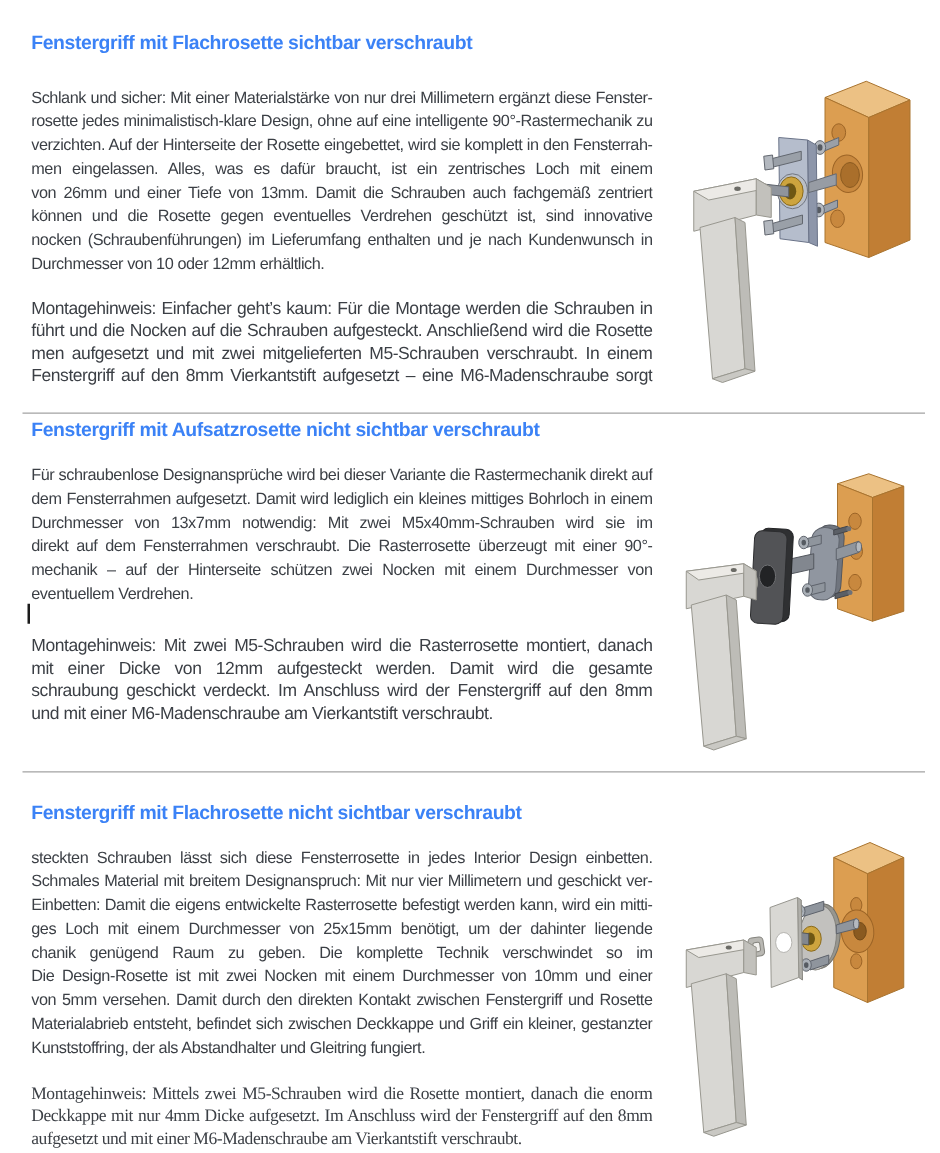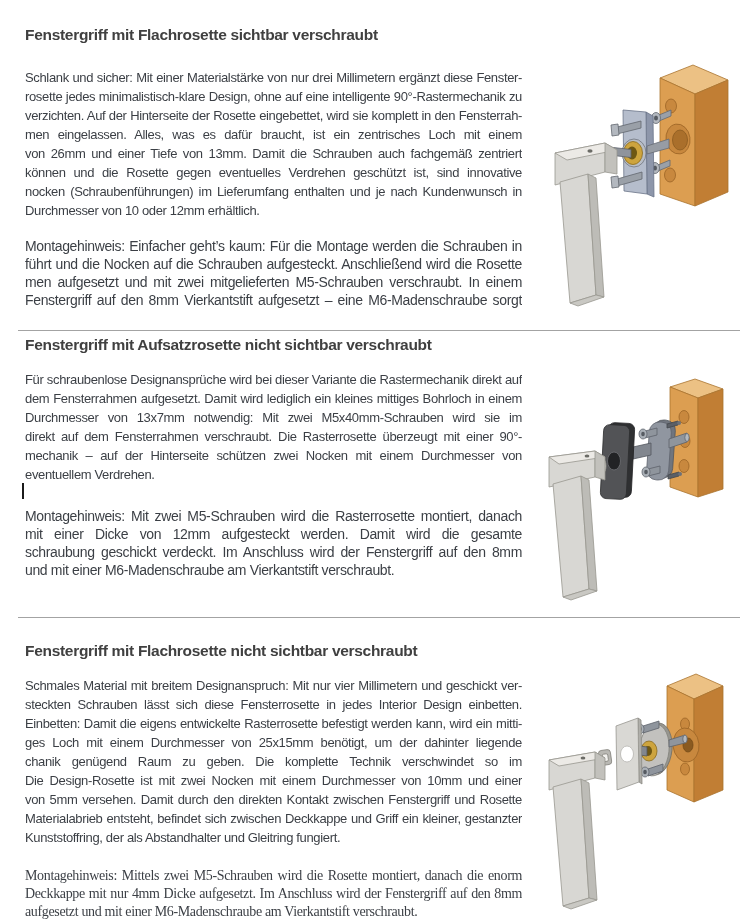--- a/index.html
+++ b/index.html
@@ -13,7 +13,7 @@
   #section-2 { top:336px; }
   #section-3 { top:642px; }
   .heading {
-    font-size:15.5px; font-weight:bold; color:#404040;
+    font-size:15.5px; font-weight:bold; color:#3b82f6;
     letter-spacing:-0.3px; line-height:18px;
   }
   .body-block { margin-top:24px; }

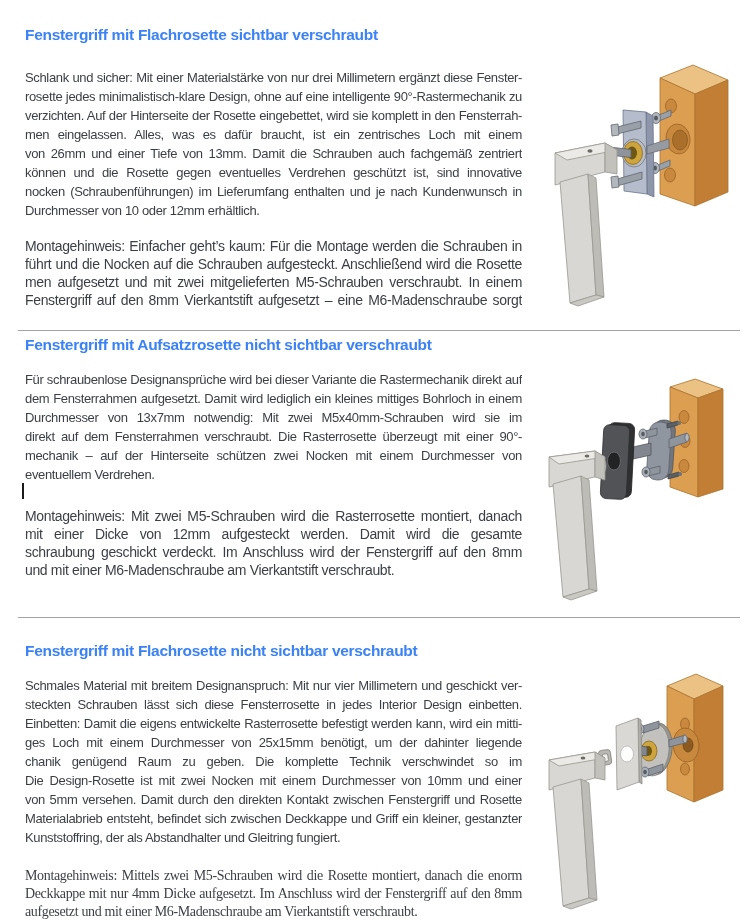--- a/index.html
+++ b/index.html
@@ -189,8 +189,8 @@
   <div class="section" id="section-3">
     <div class="heading">Fenstergriff mit Flachrosette nicht sichtbar verschraubt</div>
     <div class="body-block">
+        <div class="line">steckten Schrauben lässt sich diese Fensterrosette in jedes Interior Design einbetten. Apropos</div>
         <div class="line">Schmales Material mit breitem Designanspruch: Mit nur vier Millimetern und geschickt ver-</div>
-        <div class="line">steckten Schrauben lässt sich diese Fensterrosette in jedes Interior Design einbetten. Apropos</div>
         <div class="line">Einbetten: Damit die eigens entwickelte Rasterrosette befestigt werden kann, wird ein mitti-</div>
         <div class="line">ges Loch mit einem Durchmesser von 25x15mm benötigt, um der dahinter liegende Rasterme-</div>
         <div class="line">chanik genügend Raum zu geben. Die komplette Technik verschwindet so im Fensterrahmen.</div>

